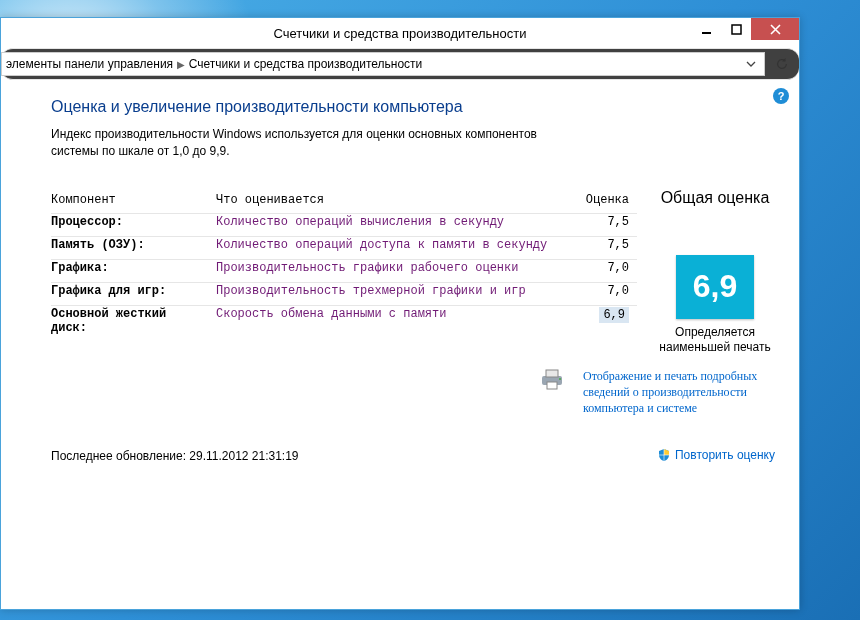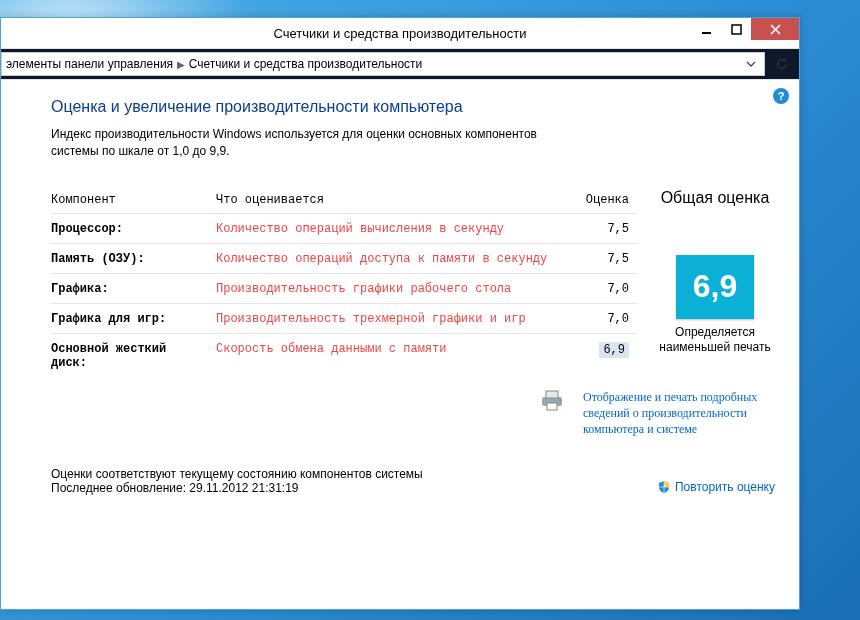--- a/index.html
+++ b/index.html
@@ -18,7 +18,7 @@
   .winbtn svg { display:block; }
 
   
-  .toolbar { height:32px; border-top:1px solid #e5e5e5; border-bottom:1px solid #e5e5e5; display:flex; align-items:center; padding:0 6px 0 0; gap:6px; background:#0f172a; }
+  .toolbar { height:32px; border-top:1px solid #e5e5e5; border-bottom:1px solid #e5e5e5; display:flex; align-items:center; padding:0 6px 0 0; gap:6px; background:#404040;border-radius:12px; }
   .breadcrumb { flex:1; display:flex; align-items:center; height:24px; border:1px solid #ccc; background:#fff; font-size:12px; padding:0 4px; overflow:hidden; white-space:nowrap; }
   .breadcrumb .sep { color:#666; margin:0 4px; font-size:10px; }
   .bc-item { color:#000; cursor:default; }

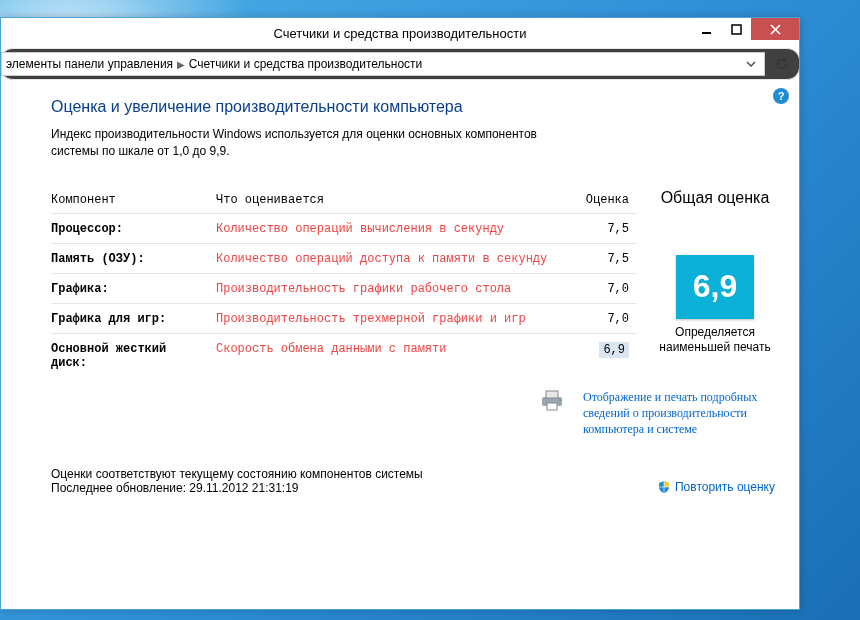--- a/index.html
+++ b/index.html
@@ -46,7 +46,7 @@
   table.comp th { text-align:left; font-weight:normal; color:#000; padding:4px 6px 6px 0; }
   table.comp th.score-h, table.comp td.score { text-align:right; white-space:nowrap; padding-right:8px; }
   table.comp tbody tr { border-top:1px solid #e6e6e6; }
-  table.comp td { padding:8px 10px 7px 0; vertical-align:top; }
+  table.comp td { padding:1px 10px 7px 0; vertical-align:top; }
   table.comp td.name { font-weight:bold; width:165px; }
   table.comp td.metric { color:#ef4444; }
   table.comp td.score { width:54px; }

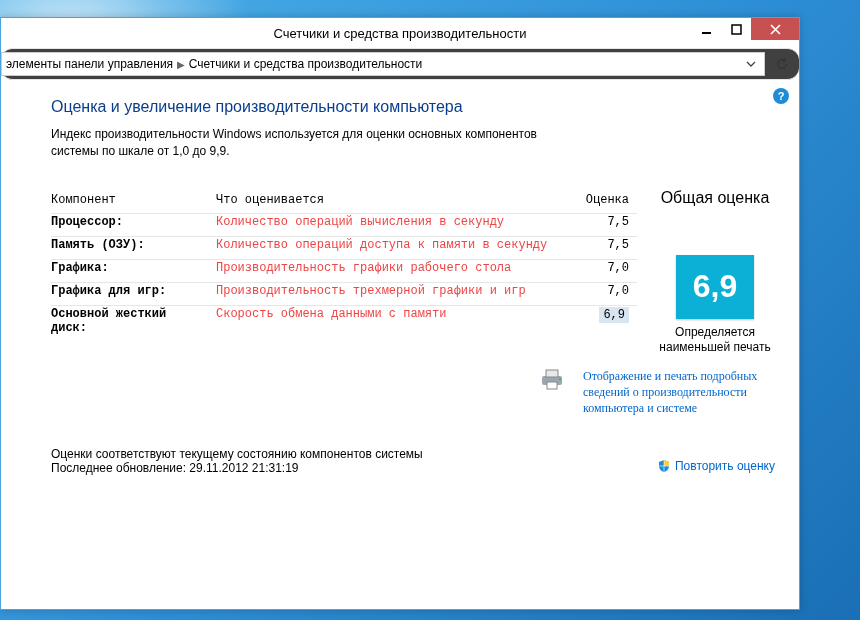--- a/index.html
+++ b/index.html
@@ -48,7 +48,7 @@
   table.comp tbody tr { border-top:1px solid #e6e6e6; }
   table.comp td { padding:1px 10px 7px 0; vertical-align:top; }
   table.comp td.name { font-weight:bold; width:165px; }
-  table.comp td.metric { color:#ef4444; }
+  table.comp td.metric { color:#701a75; }
   table.comp td.score { width:54px; }
   .score-low { background:#d9e6f2; display:inline-block; padding:1px 4px; }
 

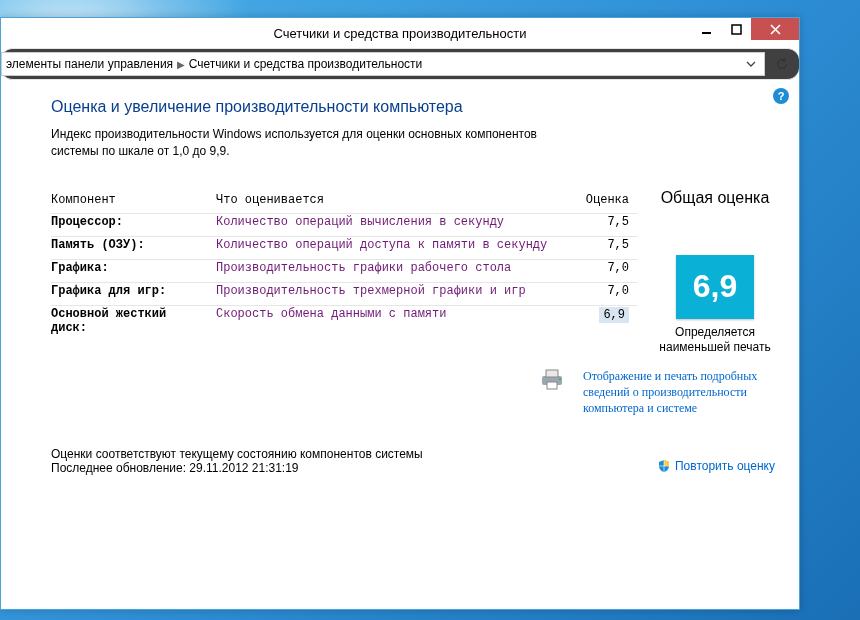--- a/index.html
+++ b/index.html
@@ -150,7 +150,7 @@
               </tr>
               <tr>
                 <td class="name">Графика:</td>
-                <td class="metric">Производительность графики рабочего стола</td>
+                <td class="metric">Производительность графики рабочего оценки</td>
                 <td class="score">7,0</td>
               </tr>
               <tr>

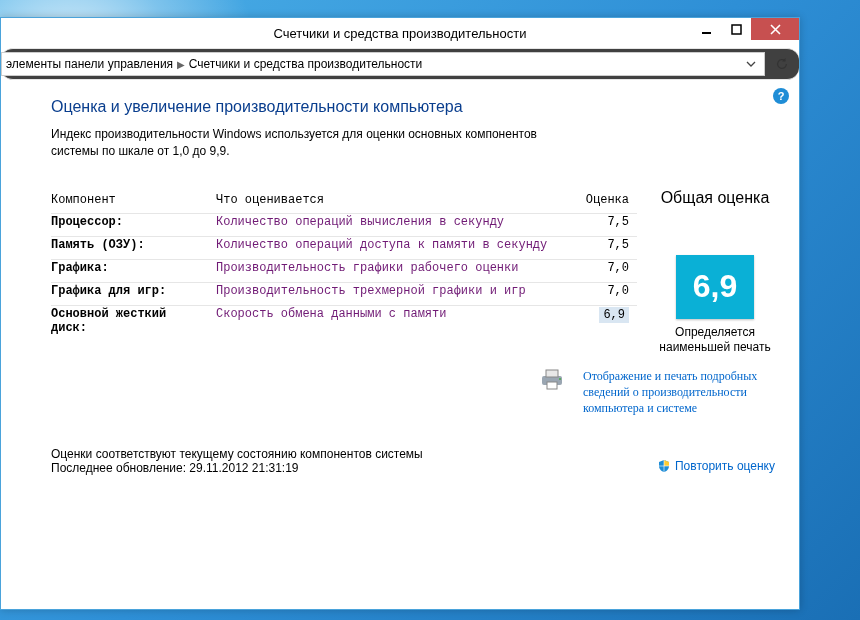--- a/index.html
+++ b/index.html
@@ -188,7 +188,6 @@
 
       <div class="footer-row">
         <div class="status-text">
-          <div>Оценки соответствуют текущему состоянию компонентов системы</div>
           <div>
             <span>Последнее обновление:</span>
             <span>29.11.2012 21:31:19</span>

